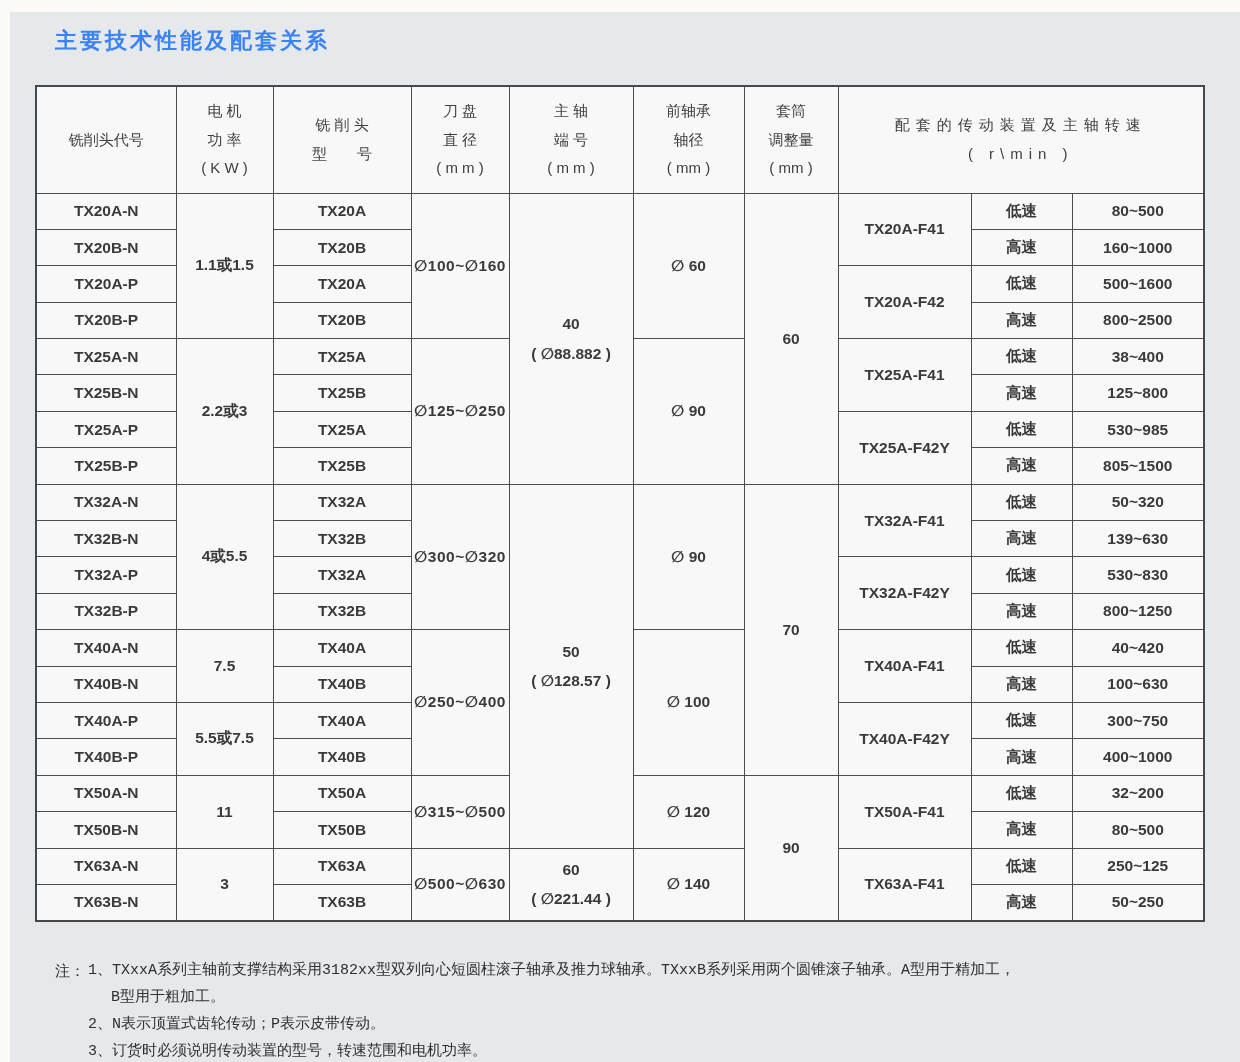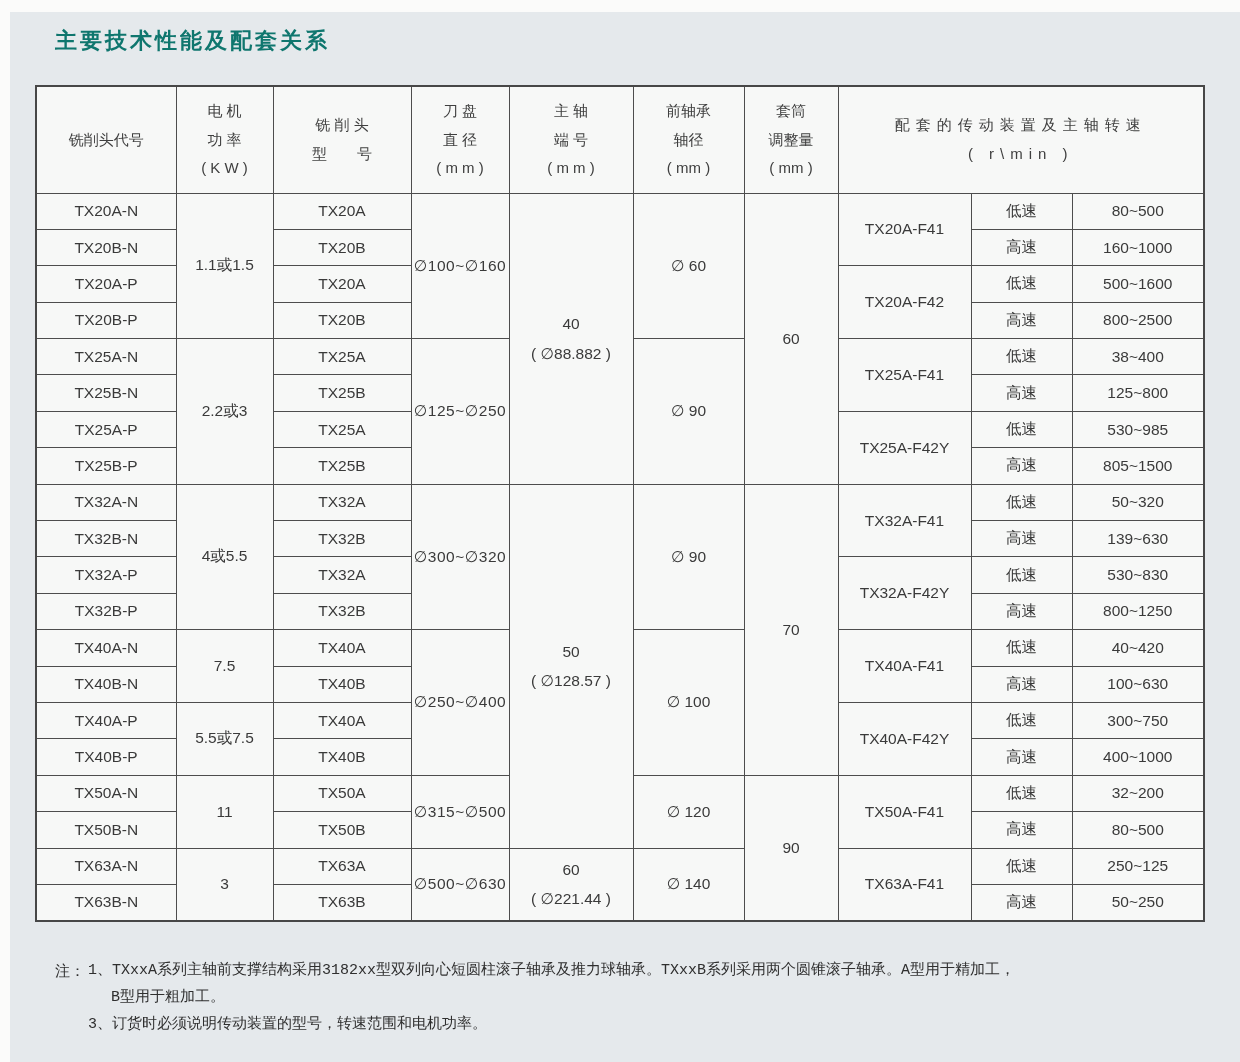--- a/index.html
+++ b/index.html
@@ -18,7 +18,7 @@
   .title {
     position:absolute; left:55px; top:26px; margin:0;
     font-size:22px; font-weight:bold;
-    color:#0f766e; letter-spacing:3px;
+    color:#3b82f6; letter-spacing:3px;
   }
   table.spec {
     position:absolute; left:35px; top:85px;

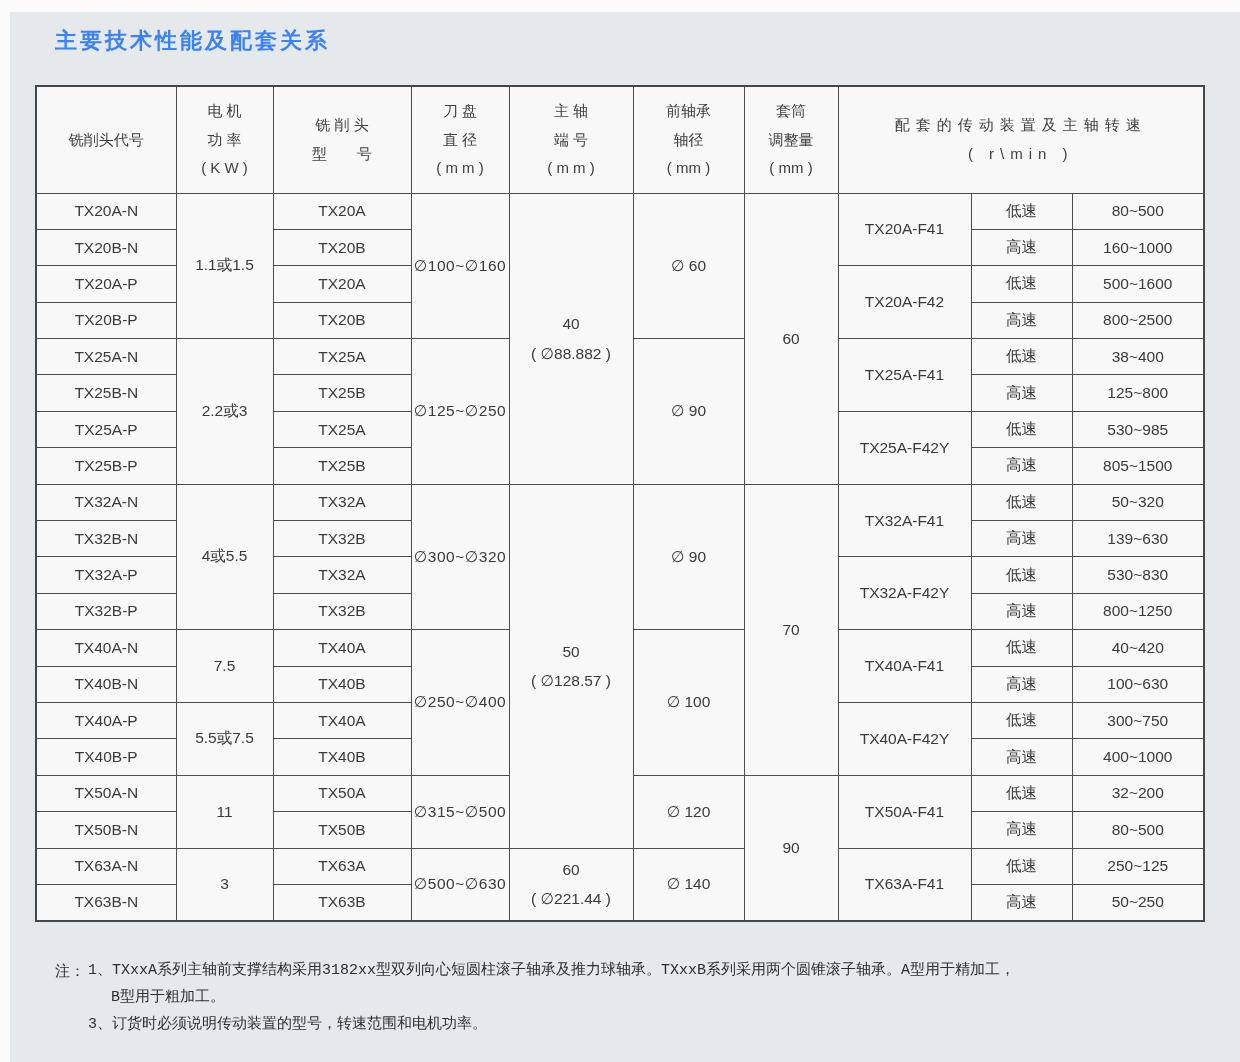--- a/index.html
+++ b/index.html
@@ -44,7 +44,7 @@
     color:#3f3f3f;
   }
   th.transmission { letter-spacing:6px; }
-  table.spec tbody tr { height:36.4px; }
+  table.spec tbody tr { height:36.4px;font-weight:bold; }
   table.spec td { font-size:15.5px; }
   td.spindle_end { line-height:1.9;margin-left:13px; }
   td.cutter_dia { letter-spacing:0.5px; }

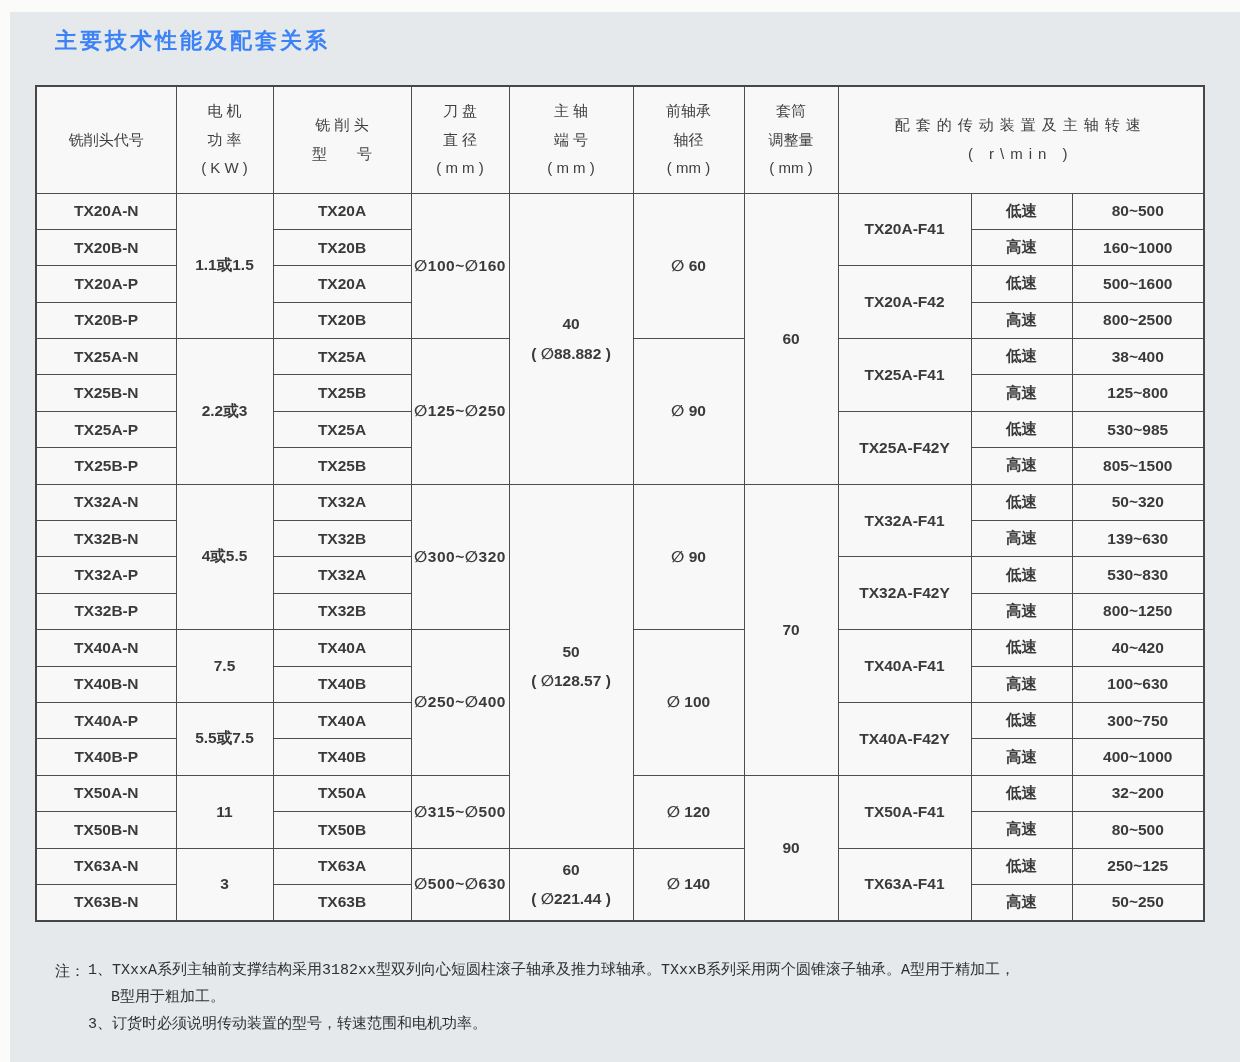--- a/index.html
+++ b/index.html
@@ -273,6 +273,7 @@
     <span class="note-label">注：</span>
     <div class="note-item">1、TXxxA系列主轴前支撑结构采用3182xx型双列向心短圆柱滚子轴承及推力球轴承。TXxxB系列采用两个圆锥滚子轴承。A型用于精加工，
 B型用于粗加工。</div>
+    <div class="note-item">2、N表示顶置式齿轮传动；P表示皮带传动。</div>
     <div class="note-item">3、订货时必须说明传动装置的型号，转速范围和电机功率。</div>
   </div>
 </div>

